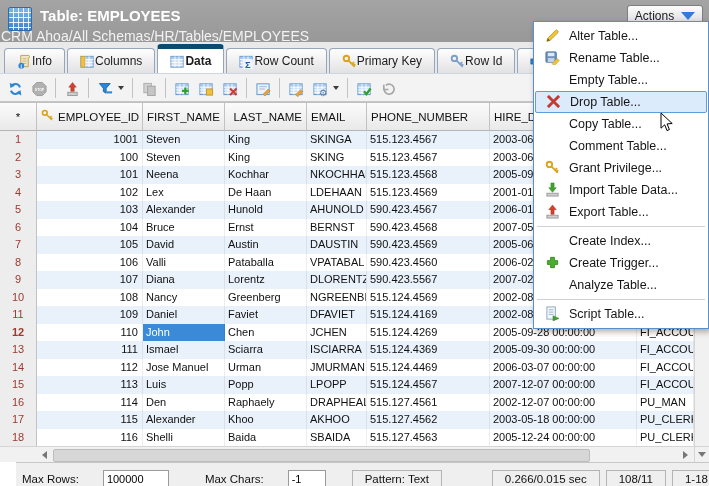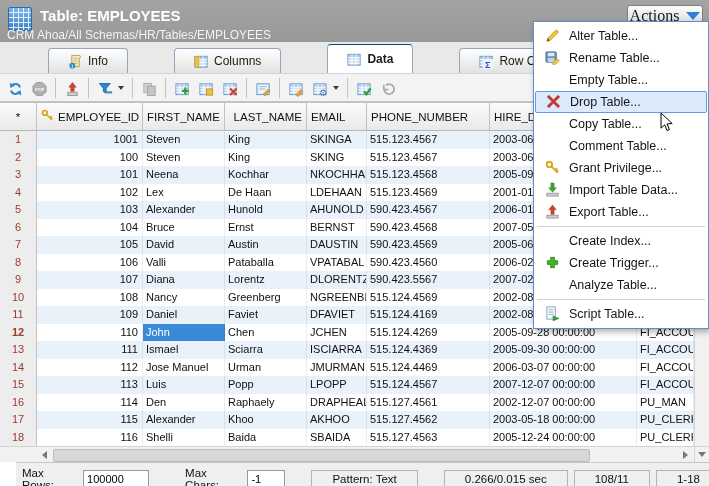--- a/index.html
+++ b/index.html
@@ -20,7 +20,7 @@
   .actions-btn{position:absolute;left:627px;top:5px;width:76px;height:21px;
                background:linear-gradient(#fdfdfd,#d9d9d9);border:1px solid #7e7e7e;
                border-radius:3px;display:flex;align-items:center;justify-content:center;
-               gap:7px;font-size:16px;color:#1a1a1a;box-sizing:border-box;cursor:default;font-family:Liberation Serif, serif;}
+               gap:7px;font-size:12px;color:#1a1a1a;box-sizing:border-box;cursor:default;}
   .actions-caret{width:0;height:0;border-left:7px solid transparent;border-right:7px solid transparent;
                  border-top:8px solid #2b7fd4;}
   

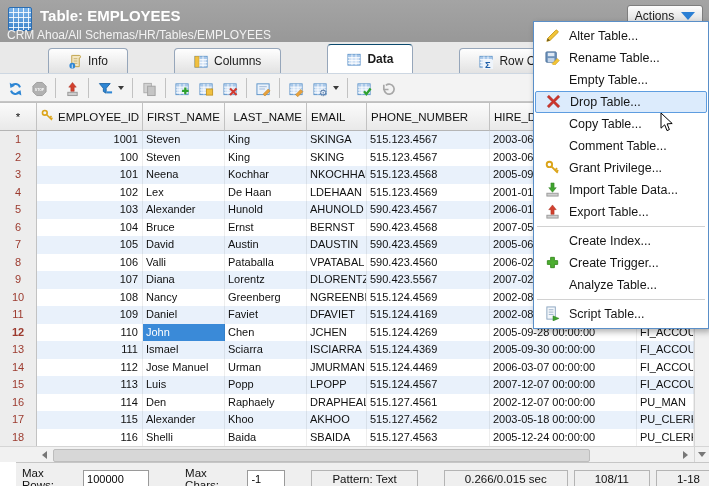--- a/index.html
+++ b/index.html
@@ -16,7 +16,7 @@
                 repeating-linear-gradient(to bottom,transparent 0 4px,rgba(255,255,255,.85) 4px 5px),
                 linear-gradient(#7db6ec,#3c82c8);}
   .win-title{position:absolute;left:40px;top:7px;font-size:15px;font-weight:bold;color:#fff;}
-  .breadcrumb{position:absolute;left:7px;top:28px;font-size:12px;color:#f2f2f2;}
+  .breadcrumb{position:absolute;left:1px;top:28px;font-size:14px;color:#f2f2f2;}
   .actions-btn{position:absolute;left:627px;top:5px;width:76px;height:21px;
                background:linear-gradient(#fdfdfd,#d9d9d9);border:1px solid #7e7e7e;
                border-radius:3px;display:flex;align-items:center;justify-content:center;

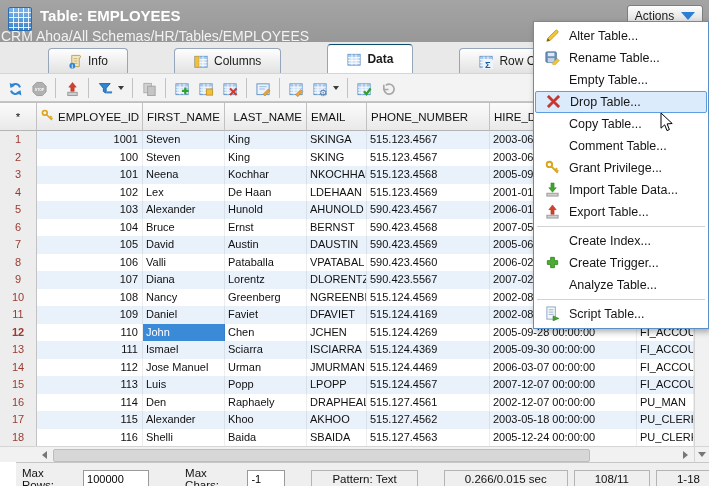--- a/index.html
+++ b/index.html
@@ -26,10 +26,10 @@
   
   .tabbar{position:absolute;left:0;top:42px;width:709px;height:31px;background:#e9e9e9;
           display:flex;align-items:flex-end;padding-left:4px;gap:2px;box-sizing:border-box;}
-  .tab{height:25px;display:flex;align-items:center;gap:5px;padding:0 19px;
+  .tab{height:25px;display:flex;align-items:center;padding:0 12px;
        border:1px solid #96a6ba;border-bottom:none;border-radius:4px 4px 0 0;
        background:linear-gradient(#fefefe,#e2e2e2);font-size:12px;color:#1c1c1c;
-       box-sizing:border-box;white-space:nowrap;margin-left:44px;}
+       box-sizing:border-box;white-space:nowrap;}
   .tab.sel{background:#fff;height:29px;font-weight:bold;border-top:1px solid #0c4a6e;}
   .ticon{width:15px;height:15px;display:inline-flex;}
   .ticon svg{width:15px;height:15px;}

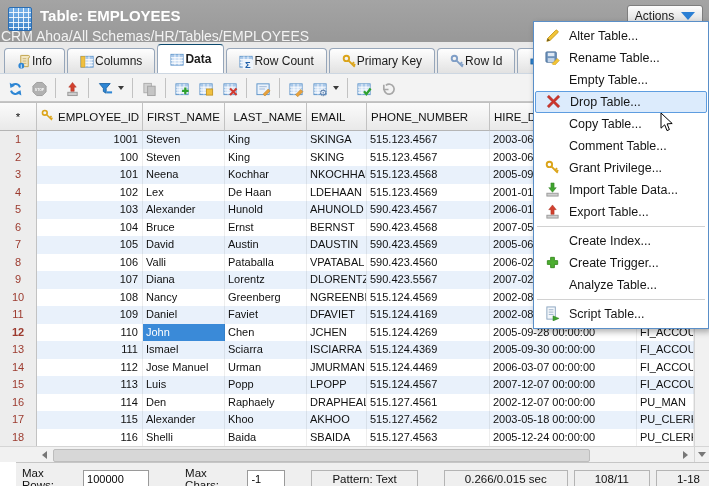--- a/index.html
+++ b/index.html
@@ -30,7 +30,7 @@
        border:1px solid #96a6ba;border-bottom:none;border-radius:4px 4px 0 0;
        background:linear-gradient(#fefefe,#e2e2e2);font-size:12px;color:#1c1c1c;
        box-sizing:border-box;white-space:nowrap;}
-  .tab.sel{background:#fff;height:29px;font-weight:bold;border-top:1px solid #0c4a6e;}
+  .tab.sel{background:#fff;height:29px;font-weight:bold;border-top:5px solid #0c4a6e;}
   .ticon{width:15px;height:15px;display:inline-flex;}
   .ticon svg{width:15px;height:15px;}
   

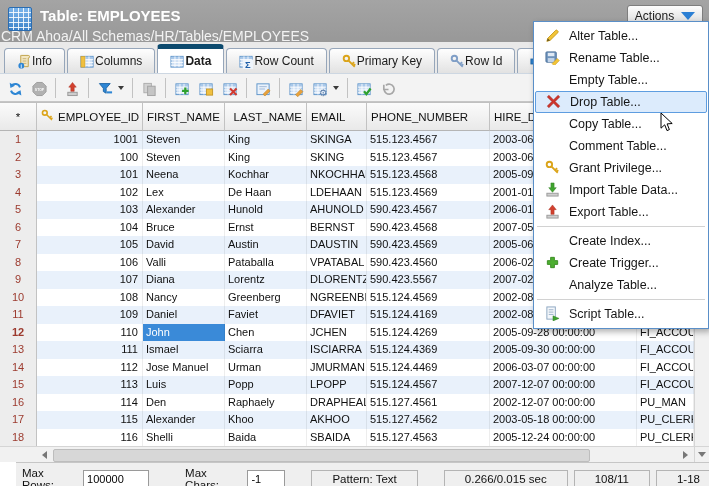--- a/index.html
+++ b/index.html
@@ -88,7 +88,7 @@
   .sb-label{margin:0 4px 0 2px;}
   .sb-input{height:16px;border:1px solid #9a9a9a;background:#fff;font-size:11px;
             font-family:"Liberation Sans",sans-serif;padding:0 3px;box-sizing:content-box;}
-  .sb-box{border:1px solid #b4b4b4;padding:2px 20px;margin-left:6px;white-space:nowrap;}
+  .sb-box{border:1px solid #b4b4b4;padding:2px 12px;margin-left:6px;white-space:nowrap;}
   .sb-right{margin-left:auto;display:flex;align-items:flex-end;}
   
   .menu{position:absolute;left:533px;top:21px;width:176px;background:#fff;

